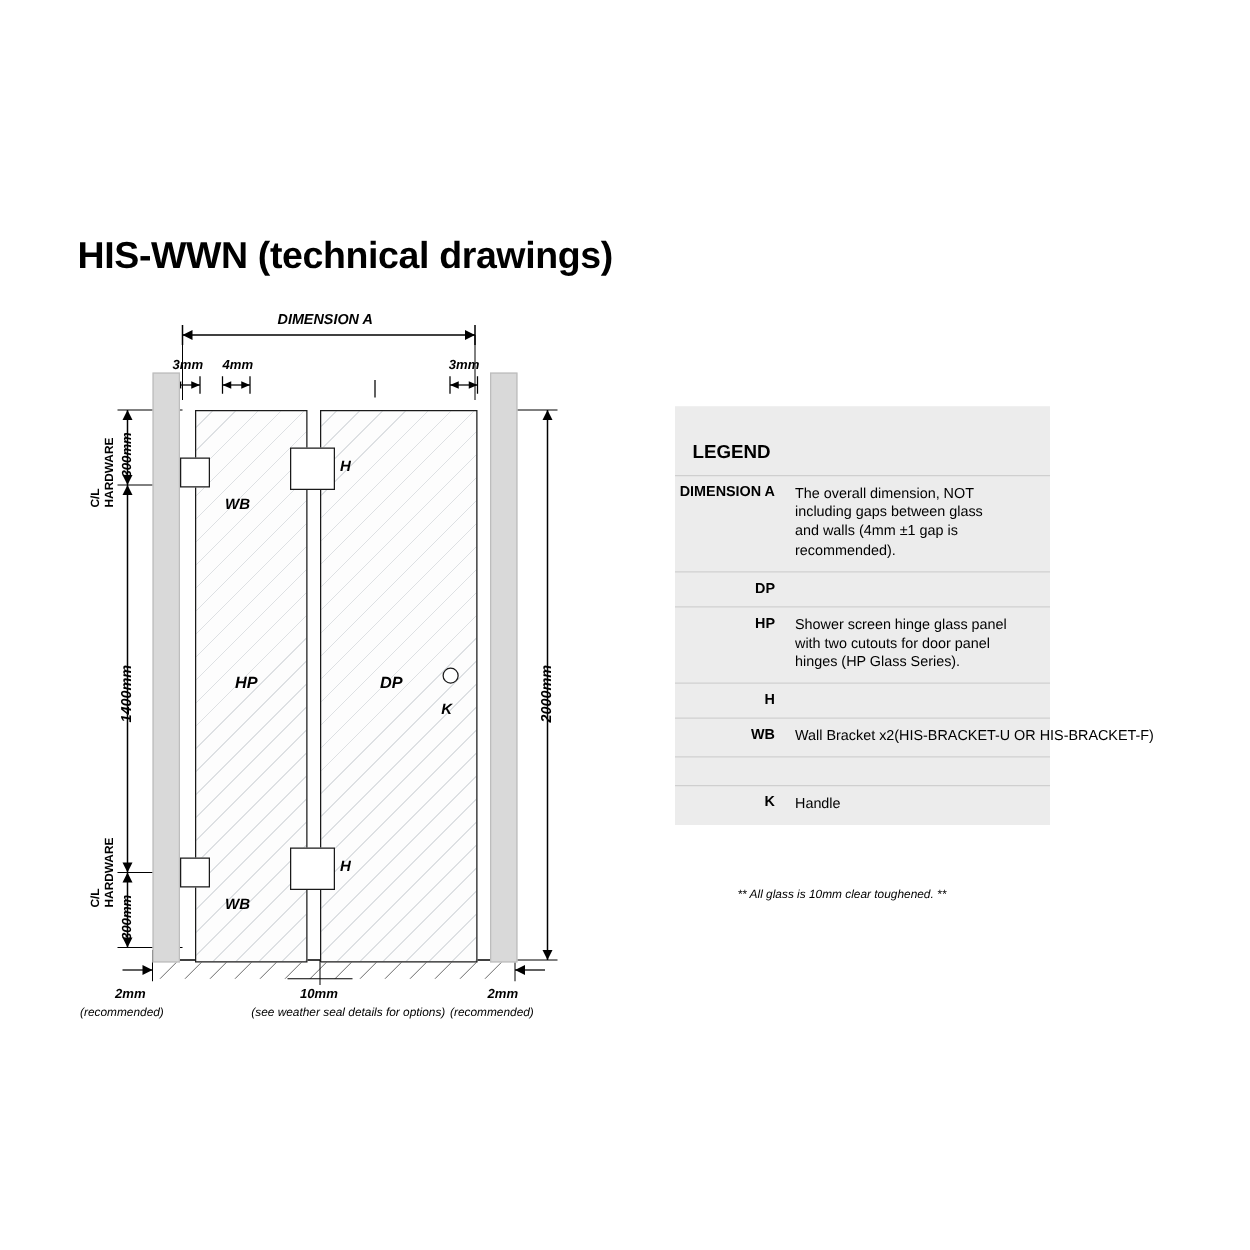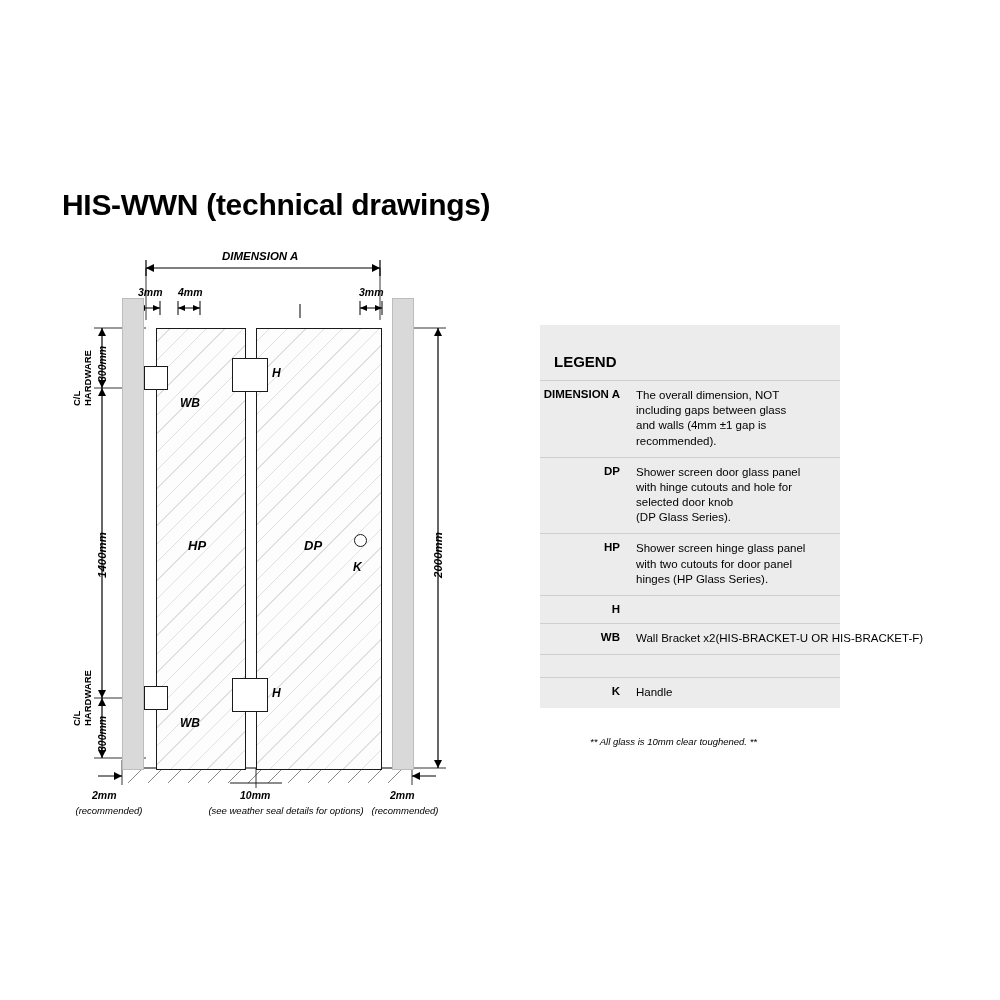--- a/index.html
+++ b/index.html
@@ -308,10 +308,6 @@
   </div>
   <div class="legend-row">
     <div class="legend-key">DP</div>
-    <div class="legend-val">Shower screen door glass panel
-with hinge cutouts and hole for
-selected door knob
-(DP Glass Series).</div>
   </div>
   <div class="legend-row">
     <div class="legend-key">HP</div>

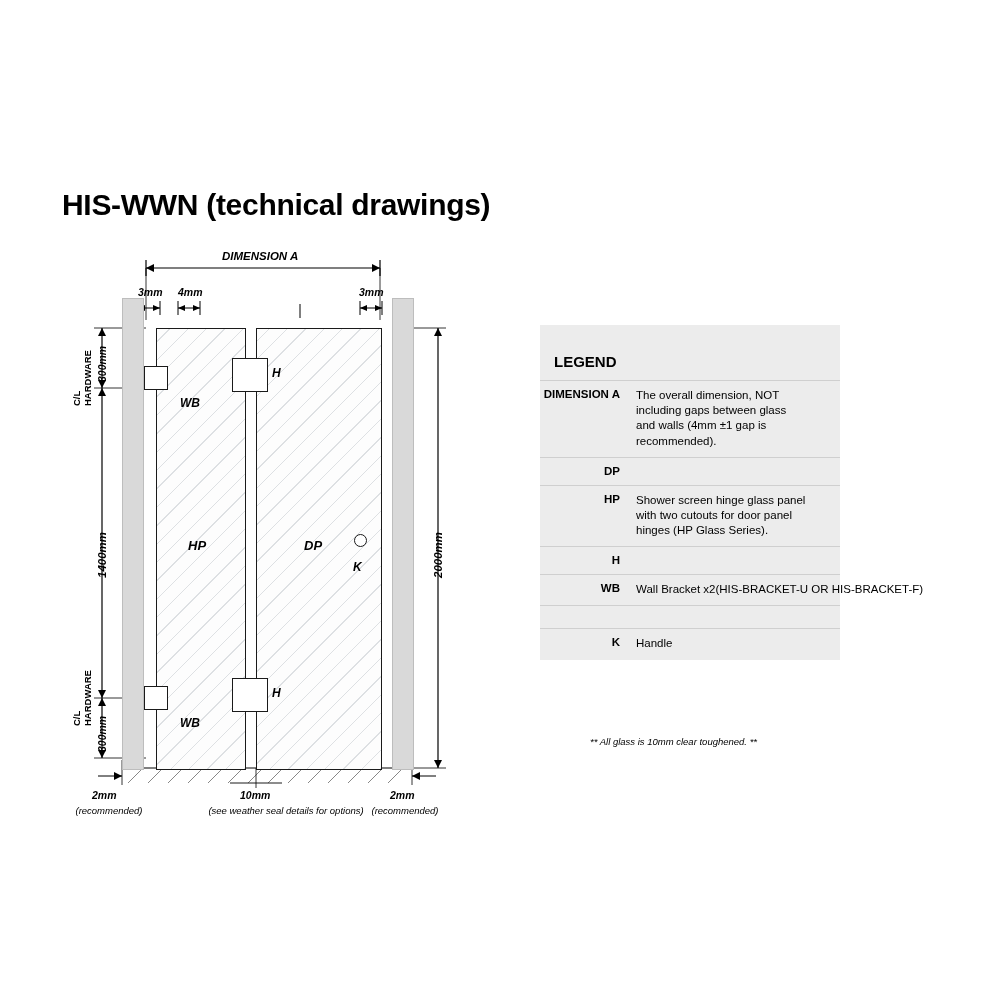--- a/index.html
+++ b/index.html
@@ -149,7 +149,6 @@
     top: 710px;
     font-size: 9.5px;
     font-style: italic;
-    margin-top: 26px;
   }
   svg { display: block; }
 </style>

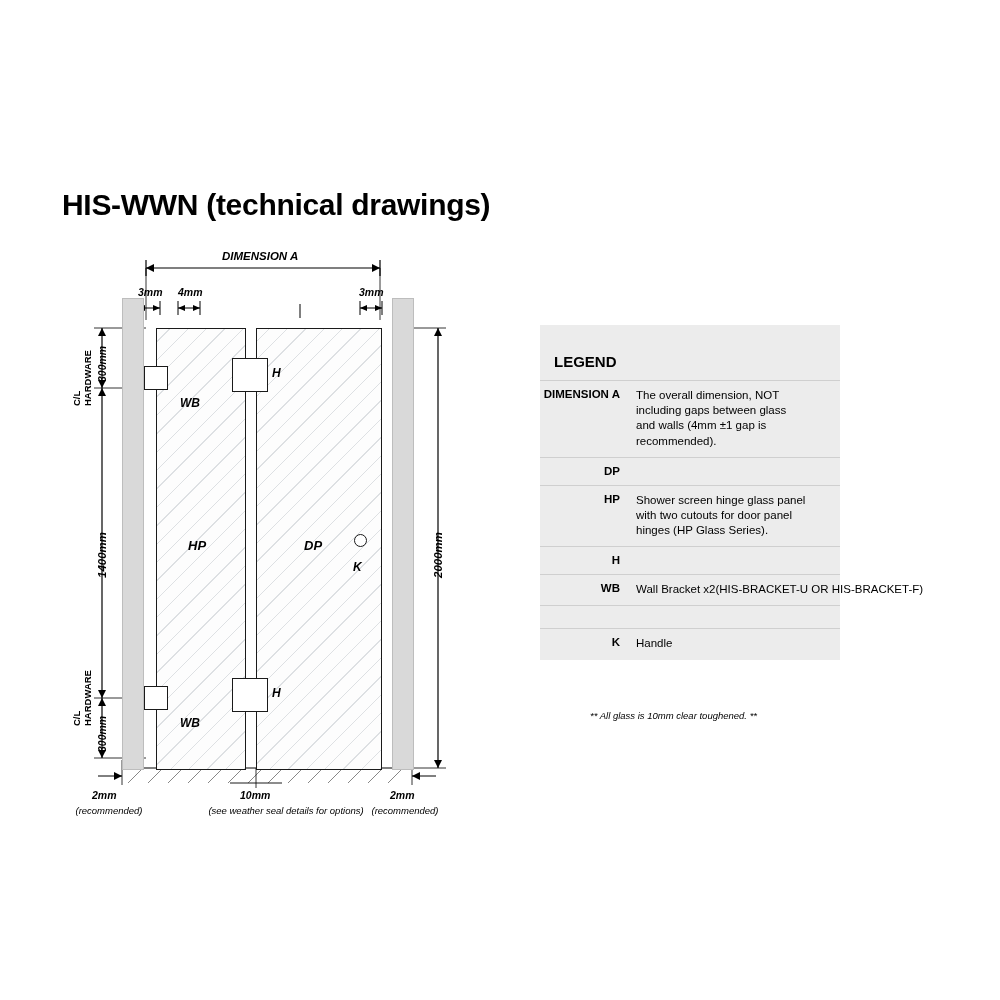--- a/index.html
+++ b/index.html
@@ -97,7 +97,7 @@
     font-size: 9.5px;
     font-style: italic;
     white-space: nowrap;
-    text-align: center;
+    text-align: left;
   }
   .vert {
     transform: rotate(-90deg);

